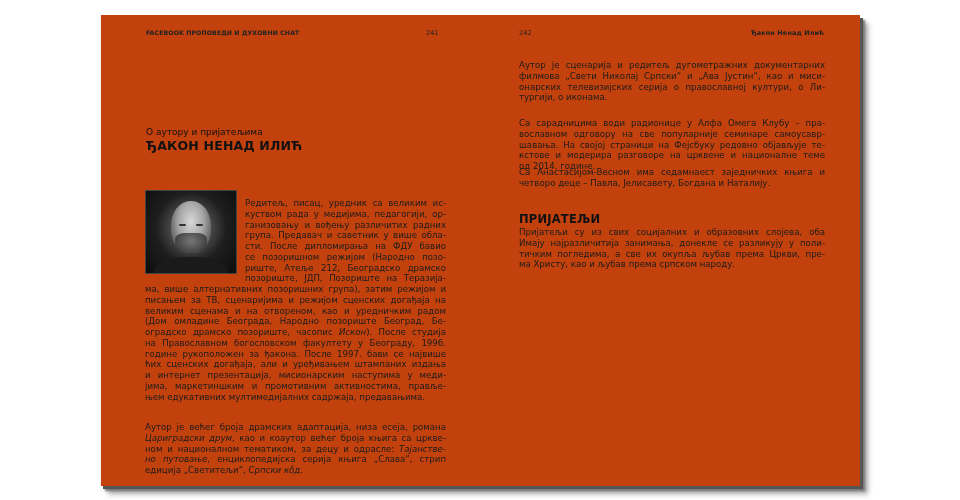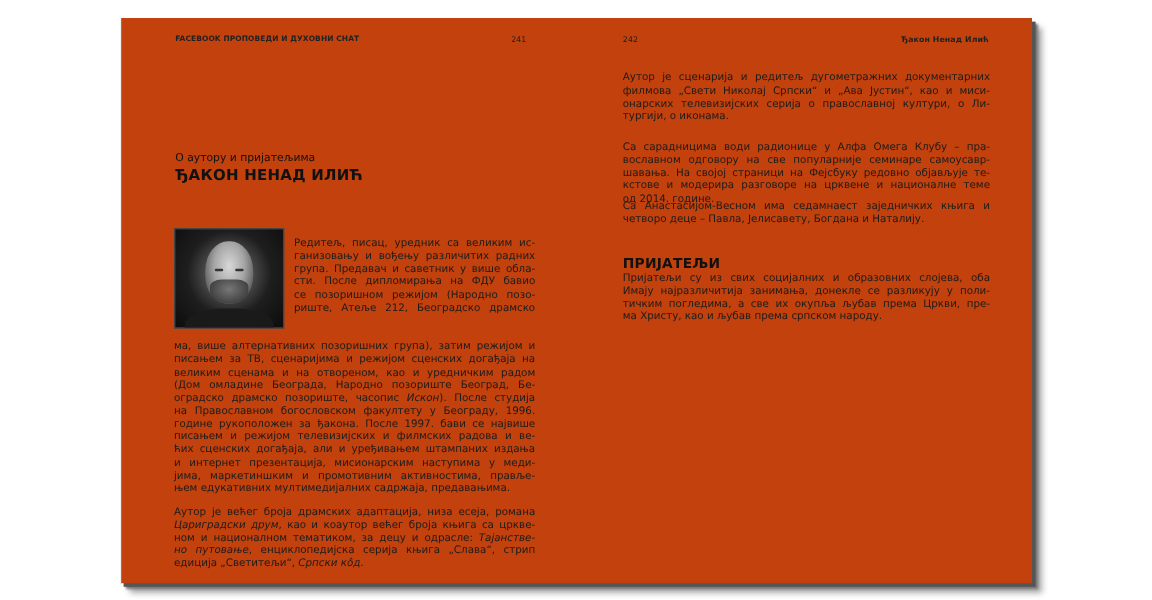--- a/index.html
+++ b/index.html
@@ -99,6 +99,7 @@
 
     <div class="body-text wrap-text">
       <span class="line">Редитељ, писац, уредник са великим ис-</span>
+      <span class="line">куством рада у медијима, педагогији, ор-</span>
       <span class="line">ганизовању и вођењу различитих радних</span>
       <span class="line">група. Предавач и саветник у више обла-</span>
       <span class="line">сти. После дипломирања на ФДУ бавио</span>

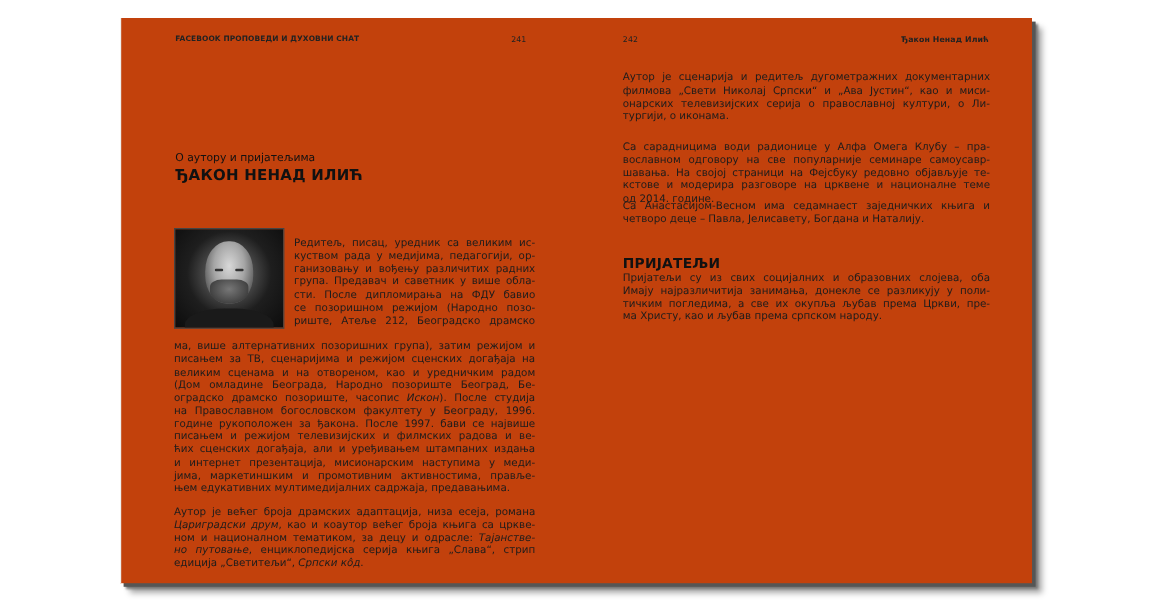--- a/index.html
+++ b/index.html
@@ -105,6 +105,7 @@
       <span class="line">сти. После дипломирања на ФДУ бавио</span>
       <span class="line">се позоришном режијом (Народно позо-</span>
       <span class="line">риште, Атеље 212, Београдско драмско</span>
+      <span class="line">позориште, ЈДП, Позориште на Теразија-</span>
     </div>
 
     <div class="body-text full-text p1-cont">

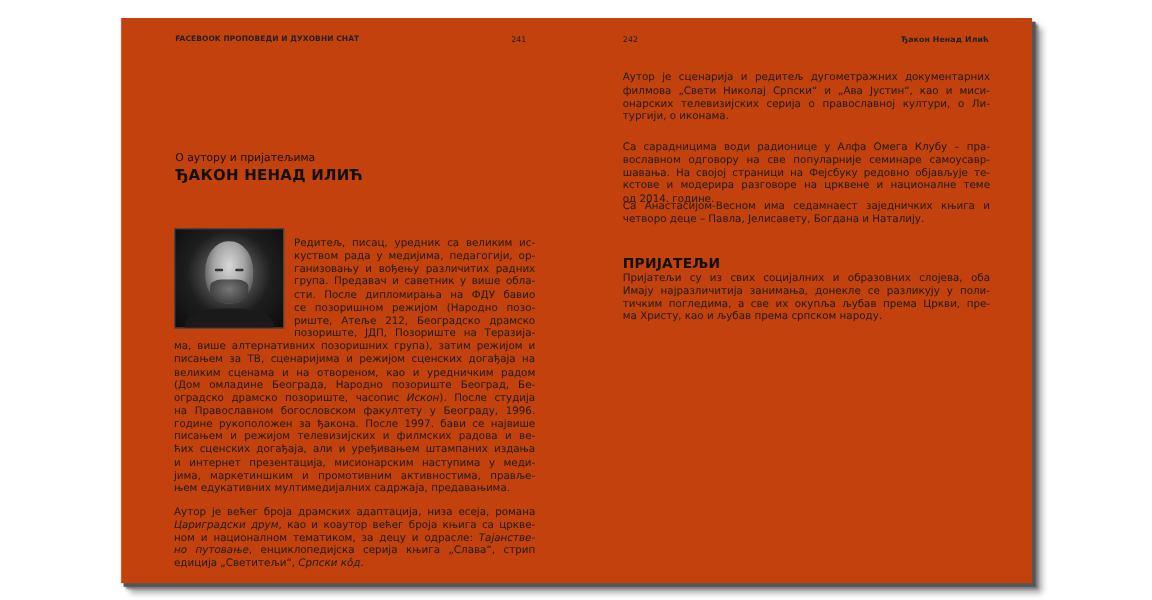--- a/index.html
+++ b/index.html
@@ -116,7 +116,6 @@
       <span class="line"><span>оградско драмско позориште, часопис </span><span class="it">Искон</span><span>). После студија</span></span>
       <span class="line">на Православном богословском факултету у Београду, 1996.</span>
       <span class="line">године рукоположен за ђакона. После 1997. бави се највише</span>
-      <span class="line">писањем и режијом телевизијских и филмских радова и ве-</span>
       <span class="line">ћих сценских догађаја, али и уређивањем штампаних издања</span>
       <span class="line">и интернет презентација, мисионарским наступима у меди-</span>
       <span class="line">јима, маркетиншким и промотивним активностима, прављe-</span>

